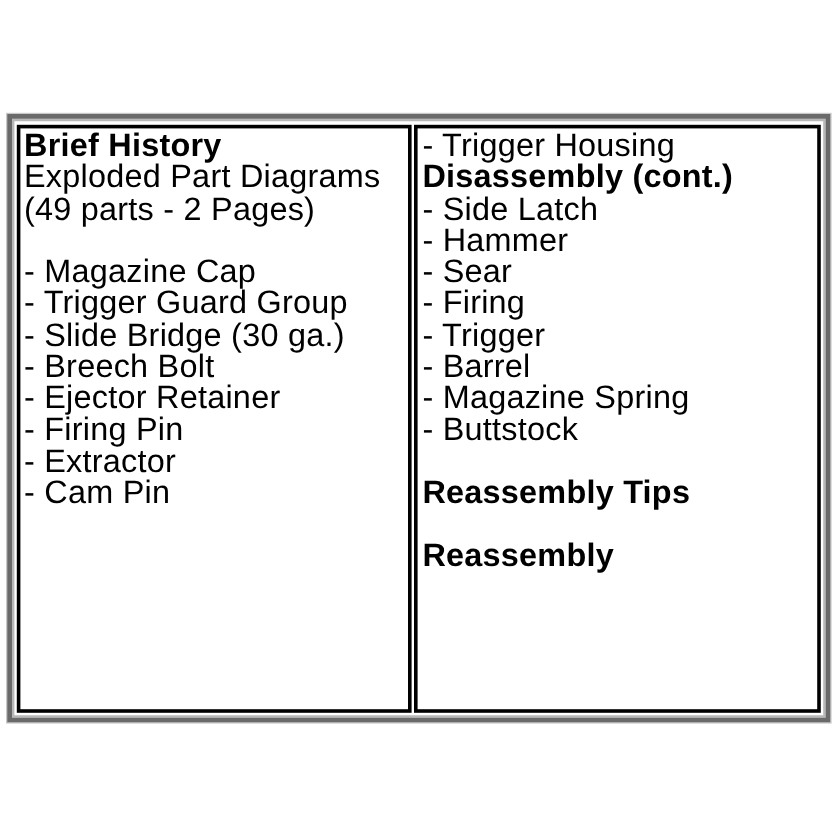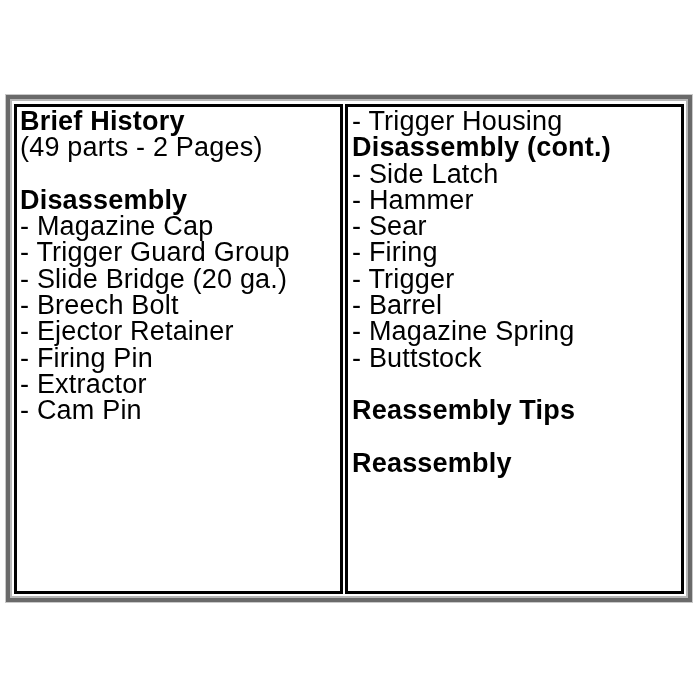--- a/index.html
+++ b/index.html
@@ -56,6 +56,7 @@
   <div class="frame">
     <div class="col col-left">
         <div class="line bold">Brief History</div>
+        <div class="line">Exploded Part Diagrams</div>
         <div class="line">(49 parts - 2 Pages)</div>
         <div class="line">&nbsp;</div>
         <div class="line bold">Disassembly</div>

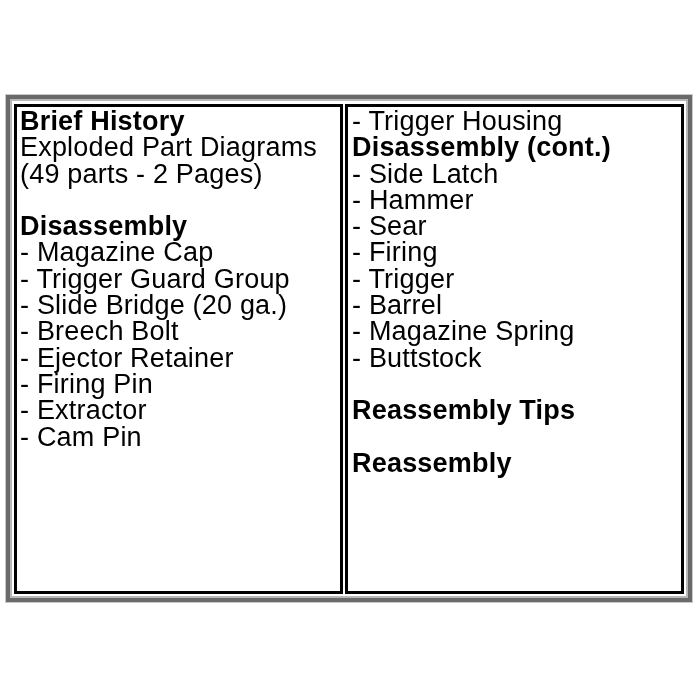--- a/index.html
+++ b/index.html
@@ -59,7 +59,6 @@
         <div class="line">Exploded Part Diagrams</div>
         <div class="line">(49 parts - 2 Pages)</div>
         <div class="line">&nbsp;</div>
-        <div class="line bold">Disassembly</div>
         <div class="line">- Magazine Cap</div>
         <div class="line">- Trigger Guard Group</div>
         <div class="line">- Slide Bridge (20 ga.)</div>

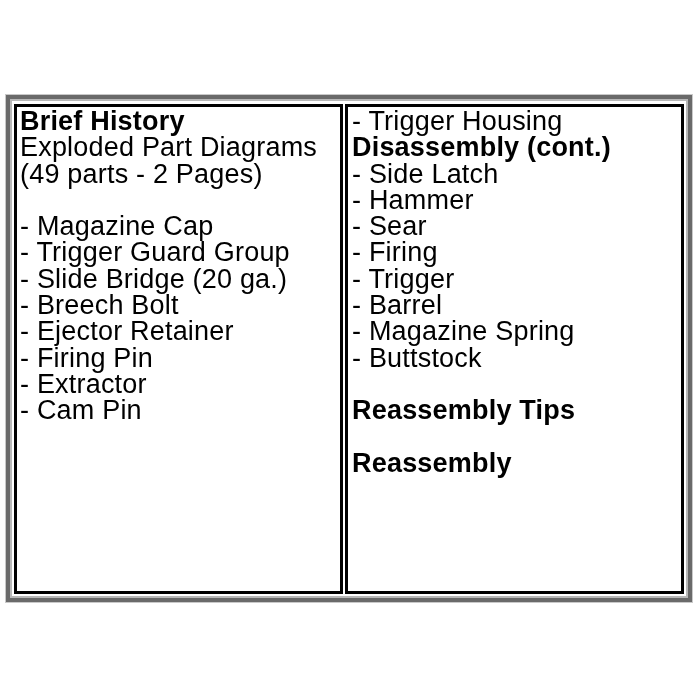--- a/index.html
+++ b/index.html
@@ -61,7 +61,7 @@
         <div class="line">&nbsp;</div>
         <div class="line">- Magazine Cap</div>
         <div class="line">- Trigger Guard Group</div>
-        <div class="line">- Slide Bridge (20 ga.)</div>
+        <div class="line">- Slide Bridge (30 ga.)</div>
         <div class="line">- Breech Bolt</div>
         <div class="line">- Ejector Retainer</div>
         <div class="line">- Firing Pin</div>

